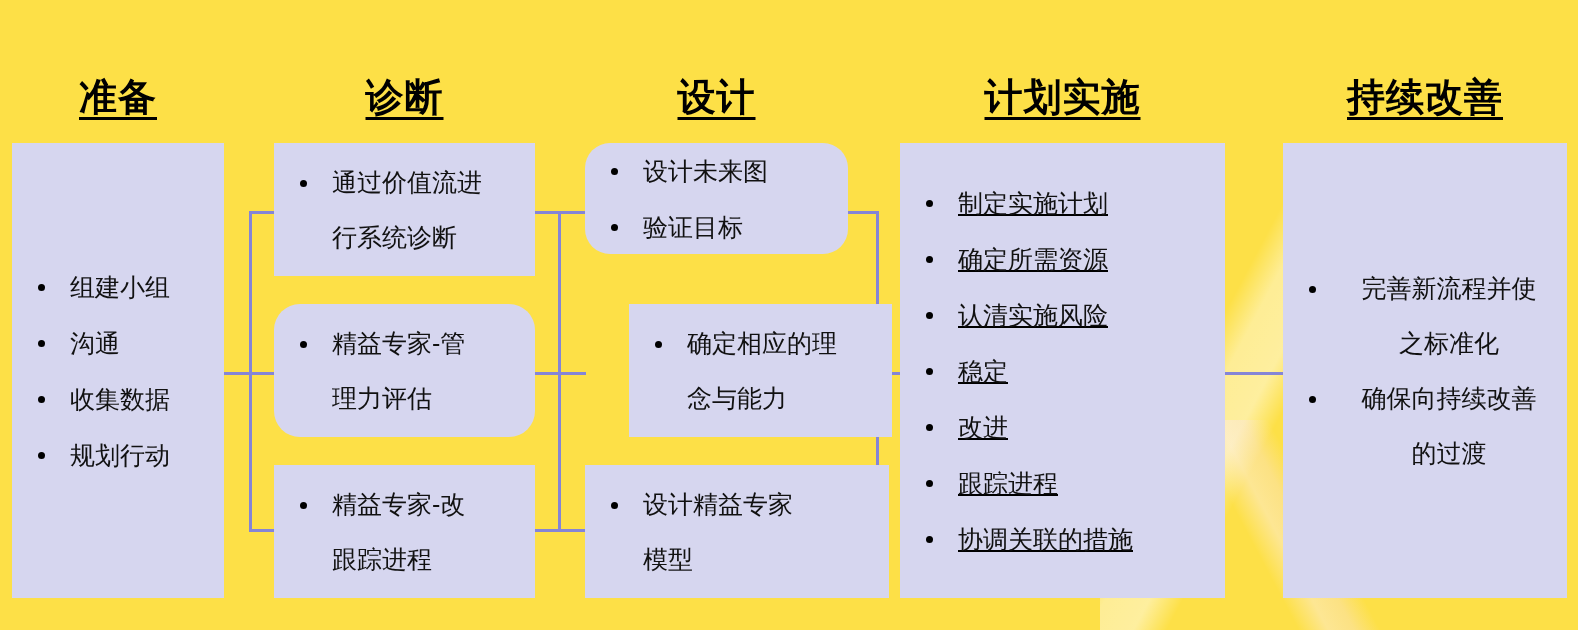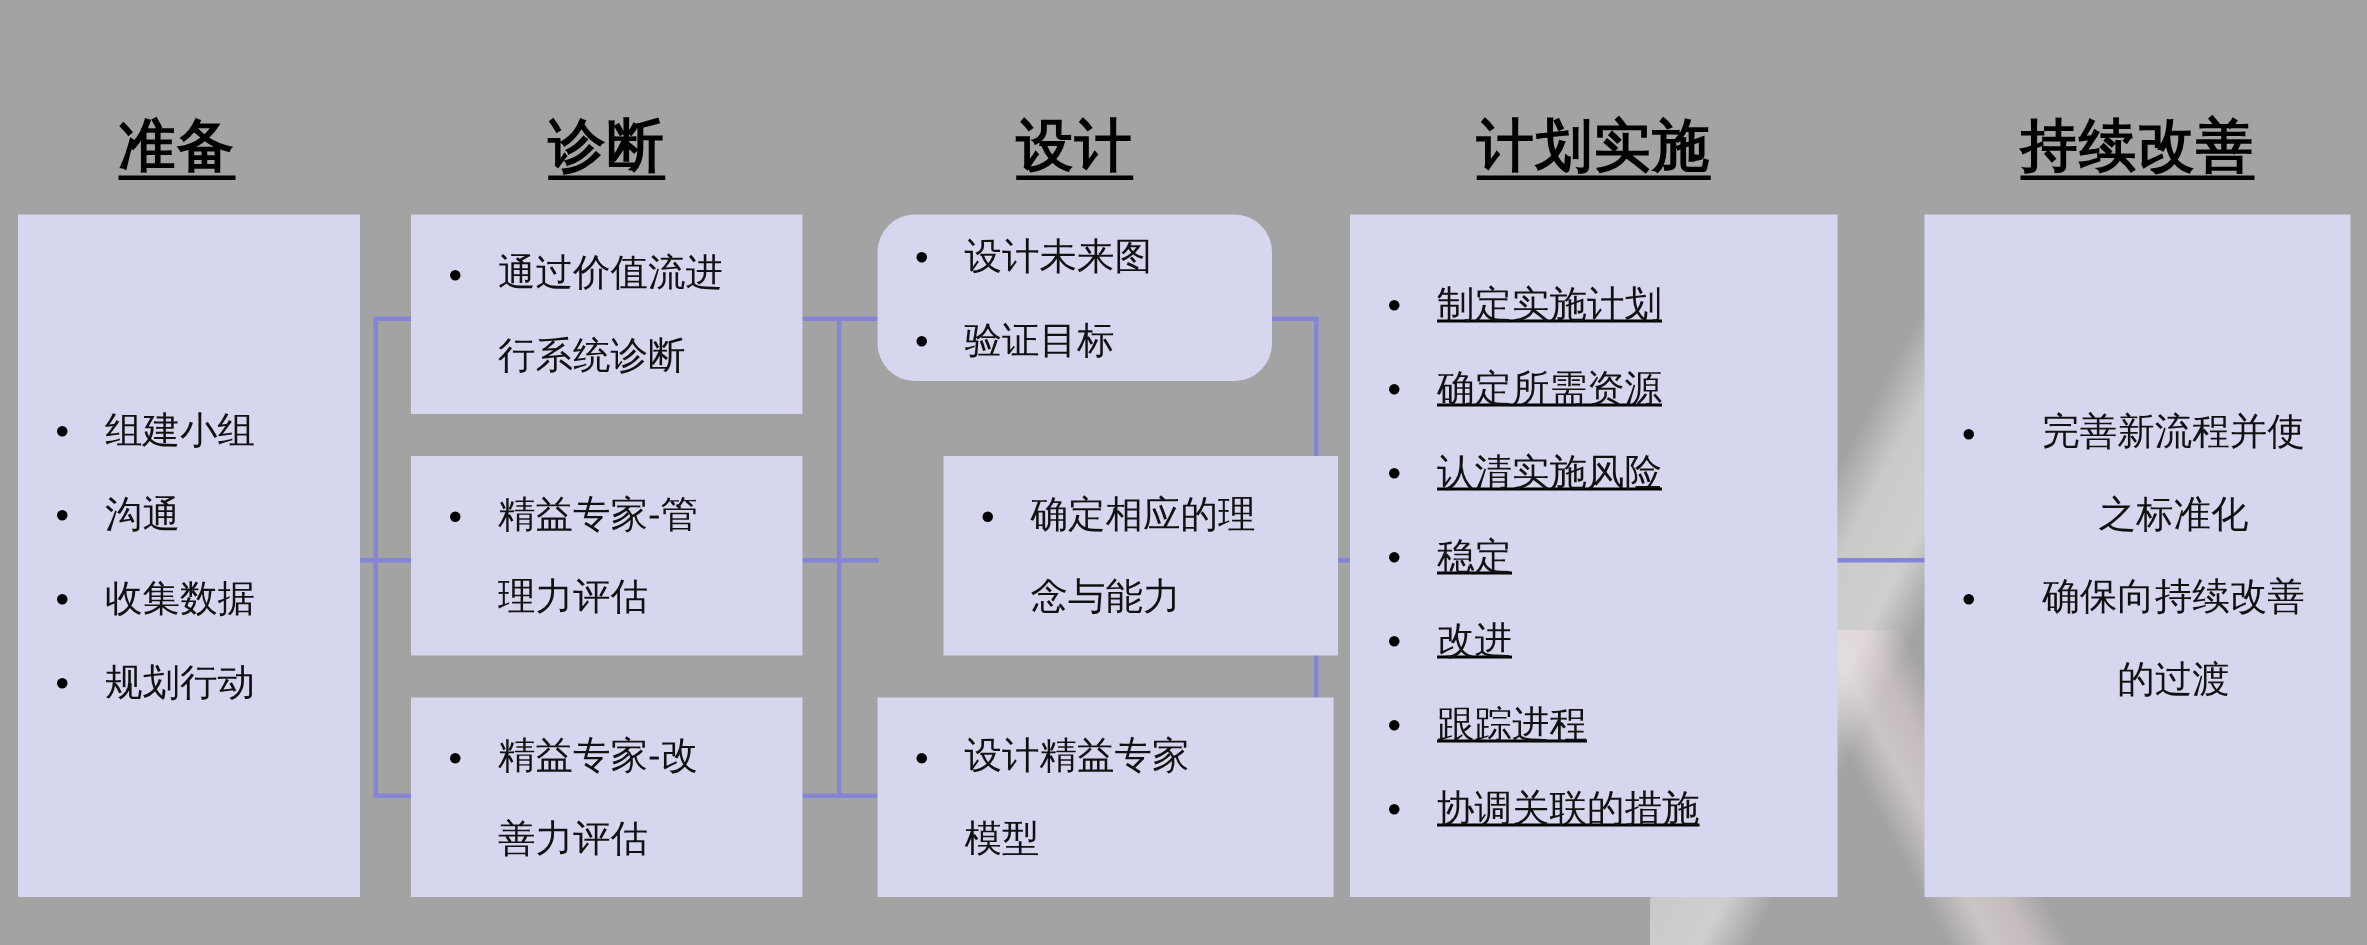--- a/index.html
+++ b/index.html
@@ -14,7 +14,7 @@
     position: relative;
     width: 1578px;
     height: 630px;
-    background: #a3a3a3;
+    background: #fde047;
   }
   
   .watermark {

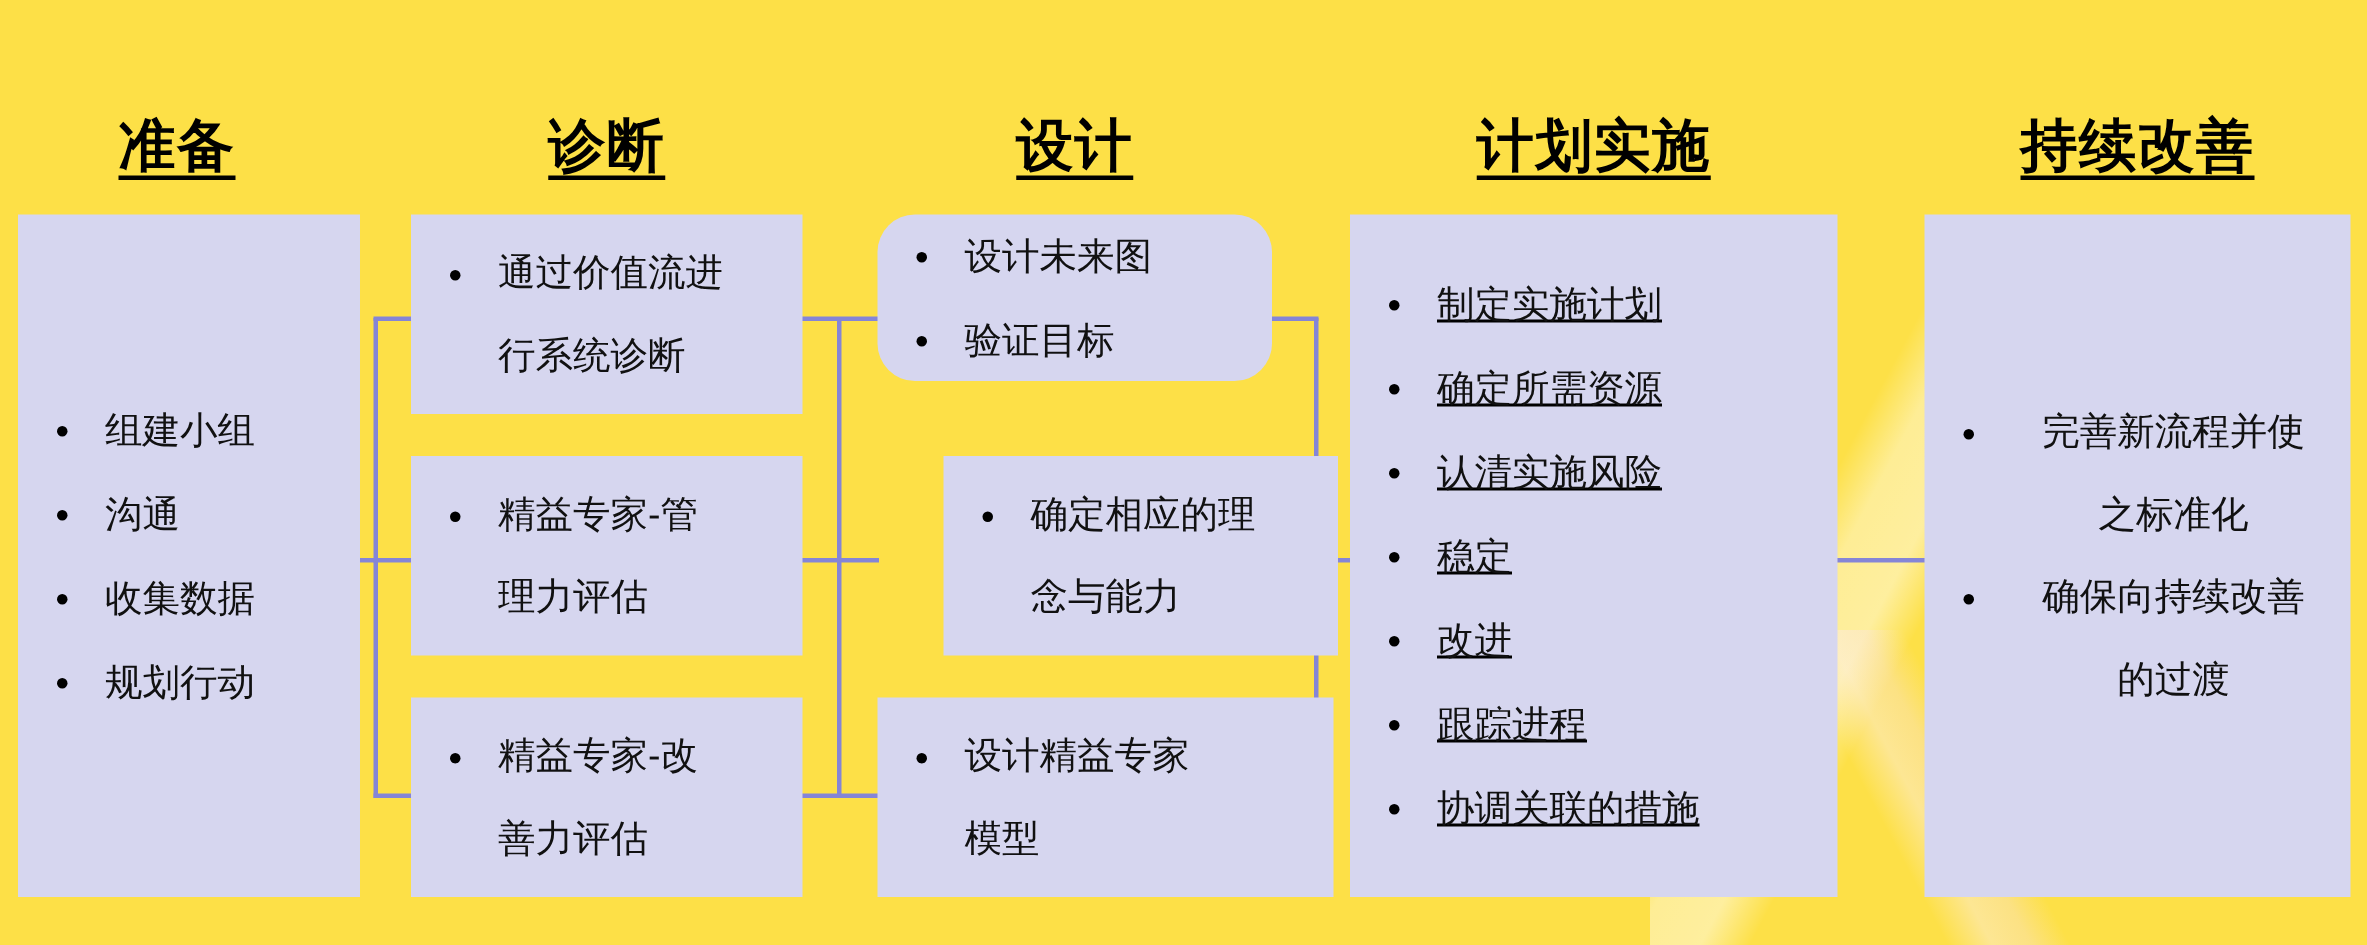--- a/index.html
+++ b/index.html
@@ -120,7 +120,7 @@
 
   <div class="conn h" style="left:1224px; top:372px; width:60px;"></div>
 
-  <div class="box" style="left:12px; top:143px; width:228px; height:455px;">
+  <div class="box" style="left:12px; top:143px; width:212px; height:455px;">
     <ul class="bullets">
       <li>组建小组</li>
       <li>沟通</li>

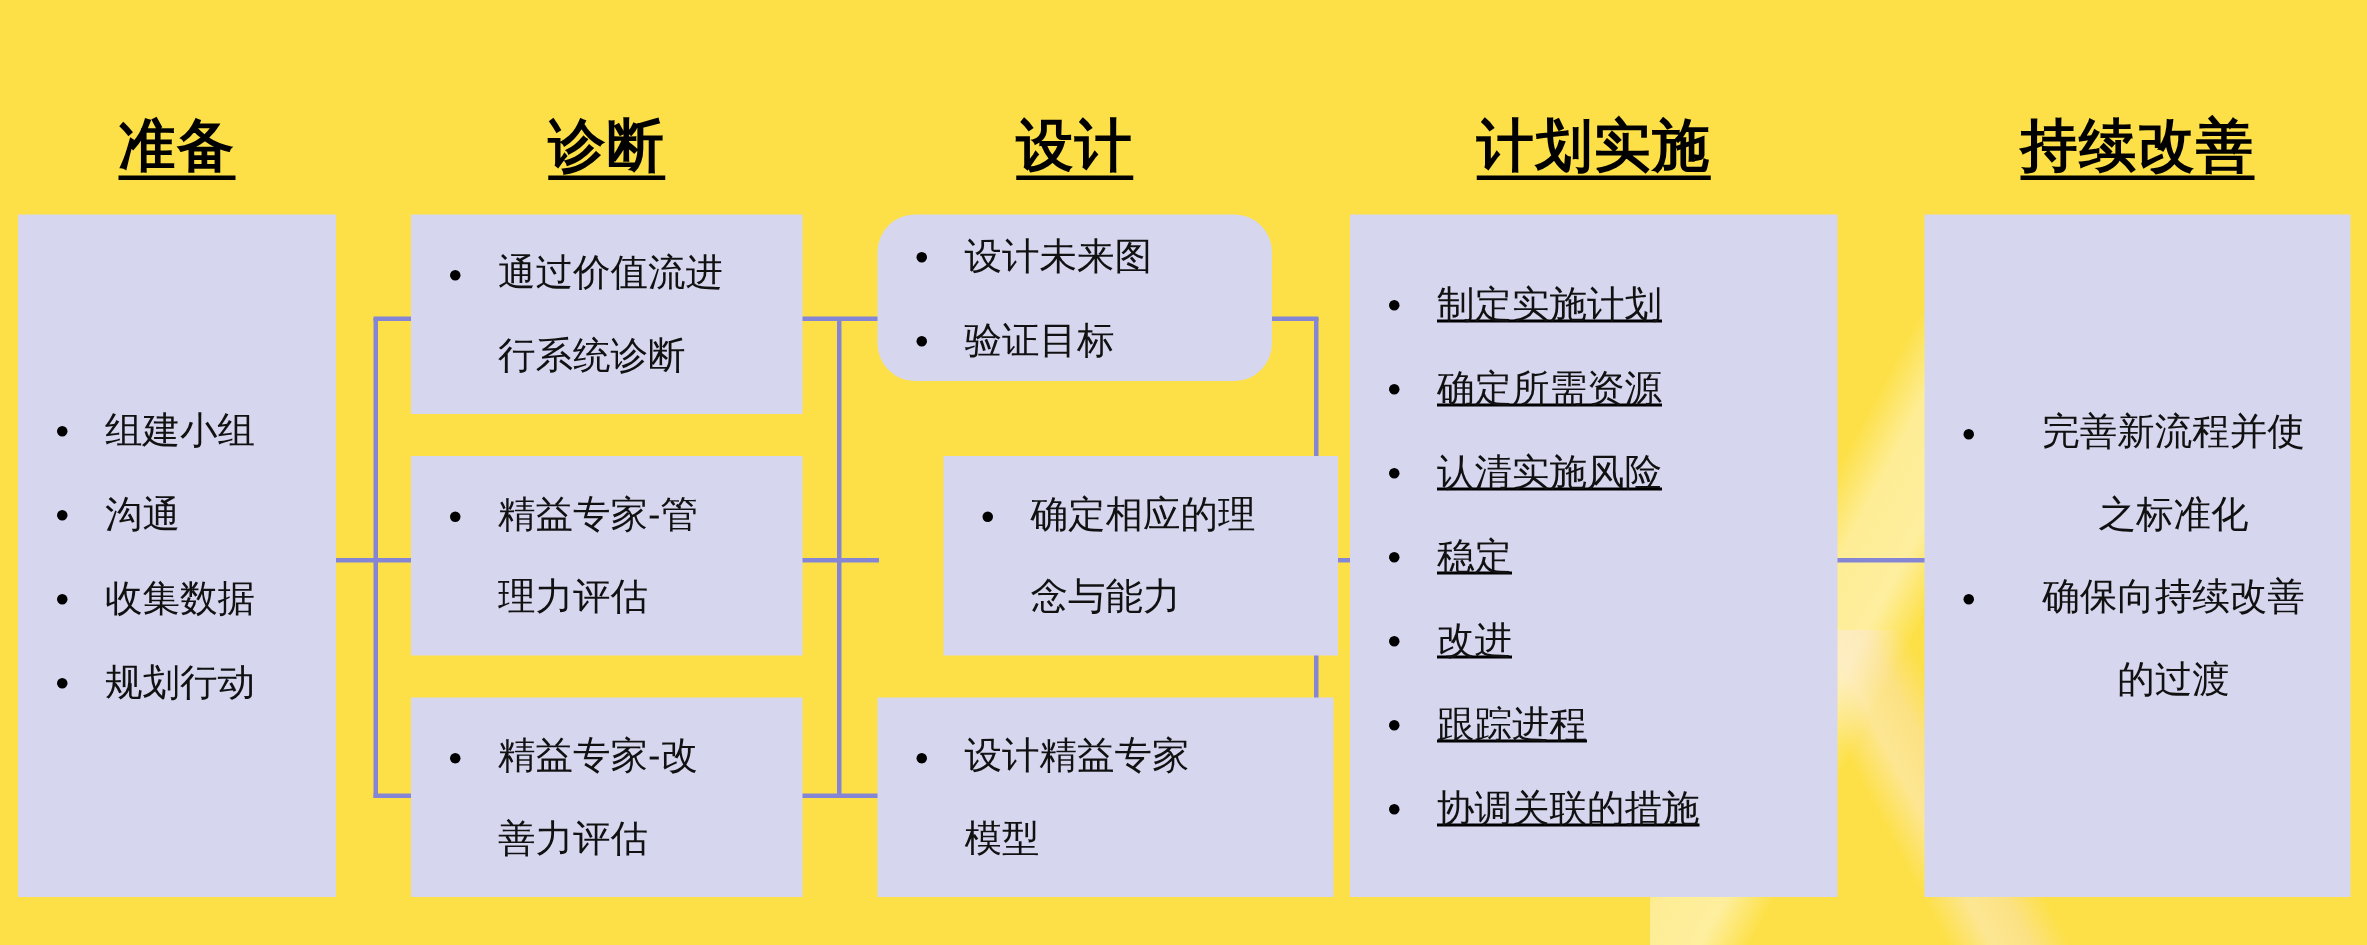--- a/index.html
+++ b/index.html
@@ -136,7 +136,7 @@
     </ul>
   </div>
 
-  <div class="box" style="left:274px; top:304px; width:261px; height:133px;">
+  <div class="box" style="left:274px; top:304px; width:261px; height:133px;border-radius:26px;">
     <ul class="bullets wrap2">
       <li>精益专家-管
 理力评估</li>

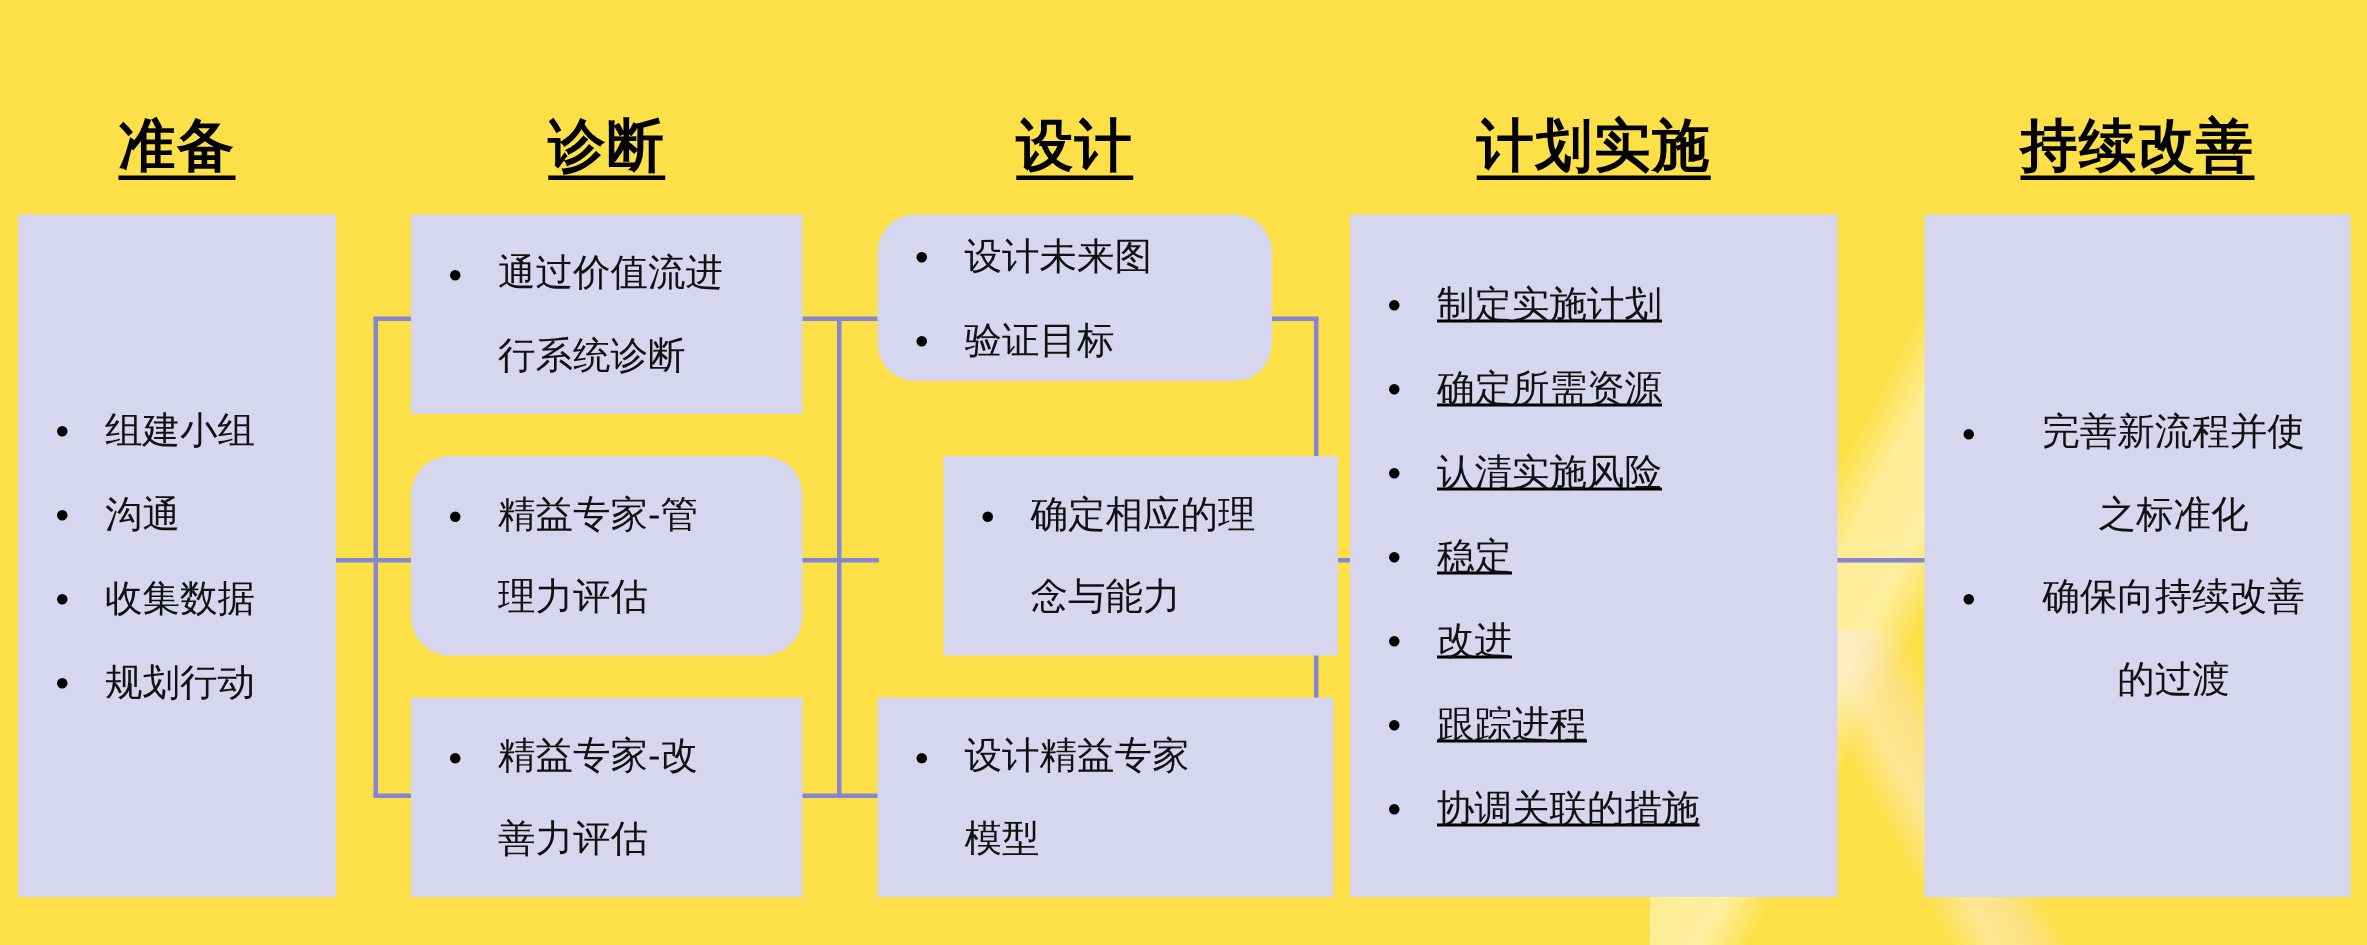--- a/index.html
+++ b/index.html
@@ -146,7 +146,7 @@
   <div class="box" style="left:274px; top:465px; width:261px; height:133px;">
     <ul class="bullets wrap2">
       <li>精益专家-改
-善力评估</li>
+跟踪进程</li>
     </ul>
   </div>
 

